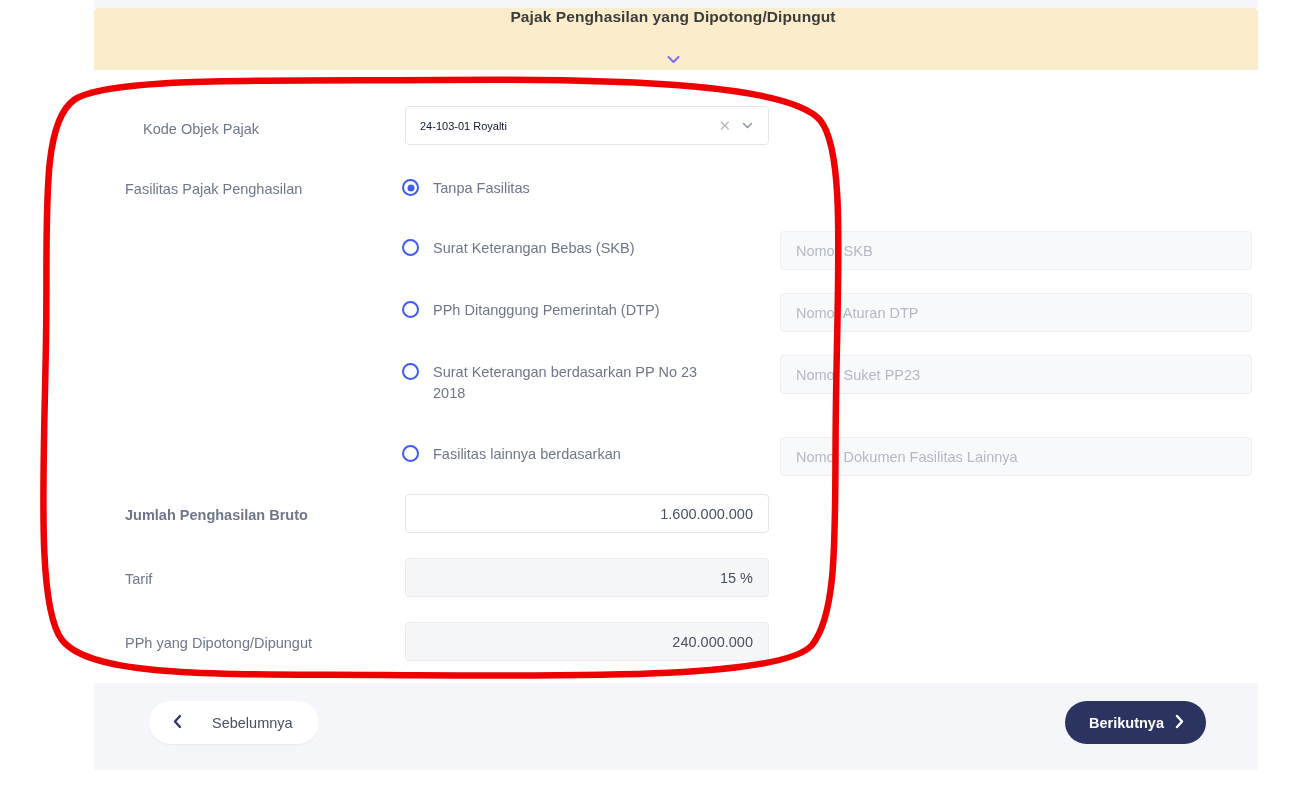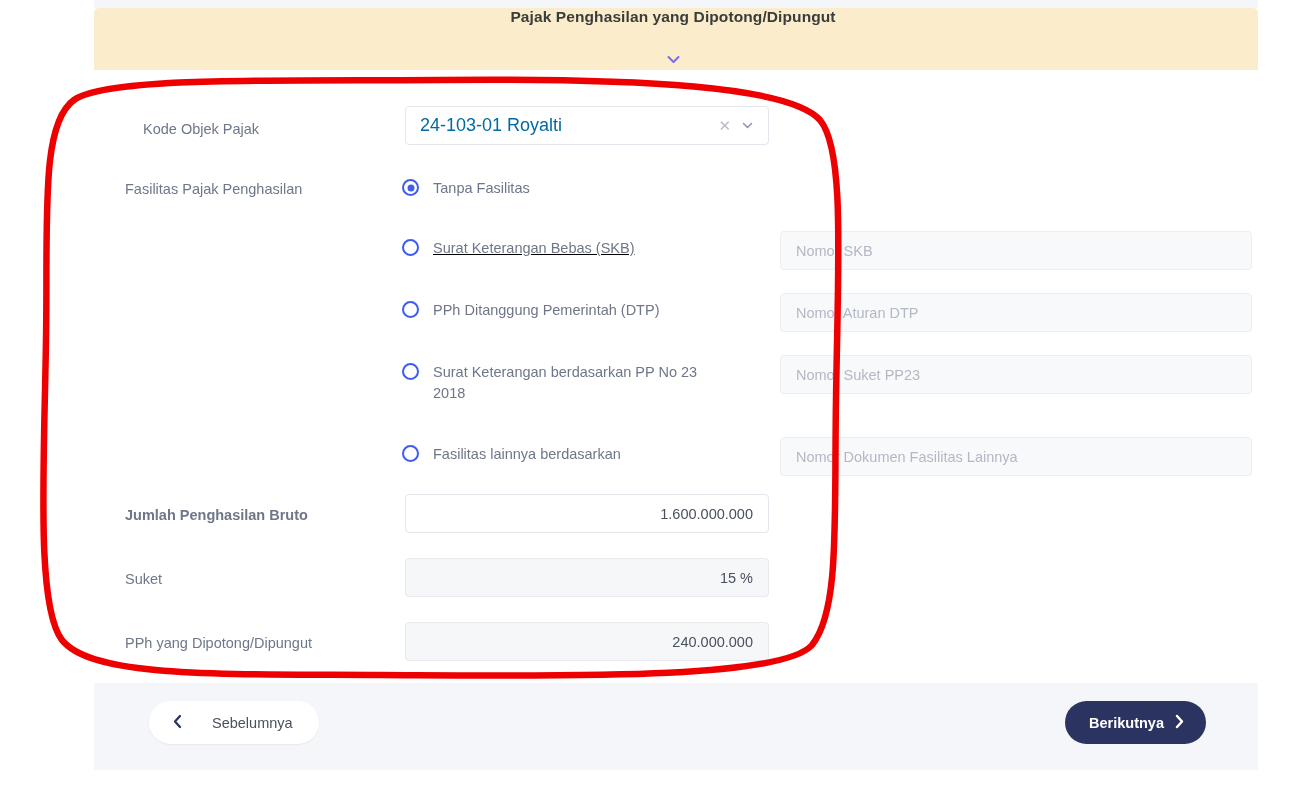--- a/index.html
+++ b/index.html
@@ -69,7 +69,7 @@
     padding:0 10px 0 14px;
   }
   .select-val{
-    flex:1;font-size:18px;color:#0369a1;
+    flex:1;font-size:11px;color:#0f172a;
   }
   .select-icons{display:flex;align-items:center;gap:9px;padding-right:4px;}
   .icon-x{

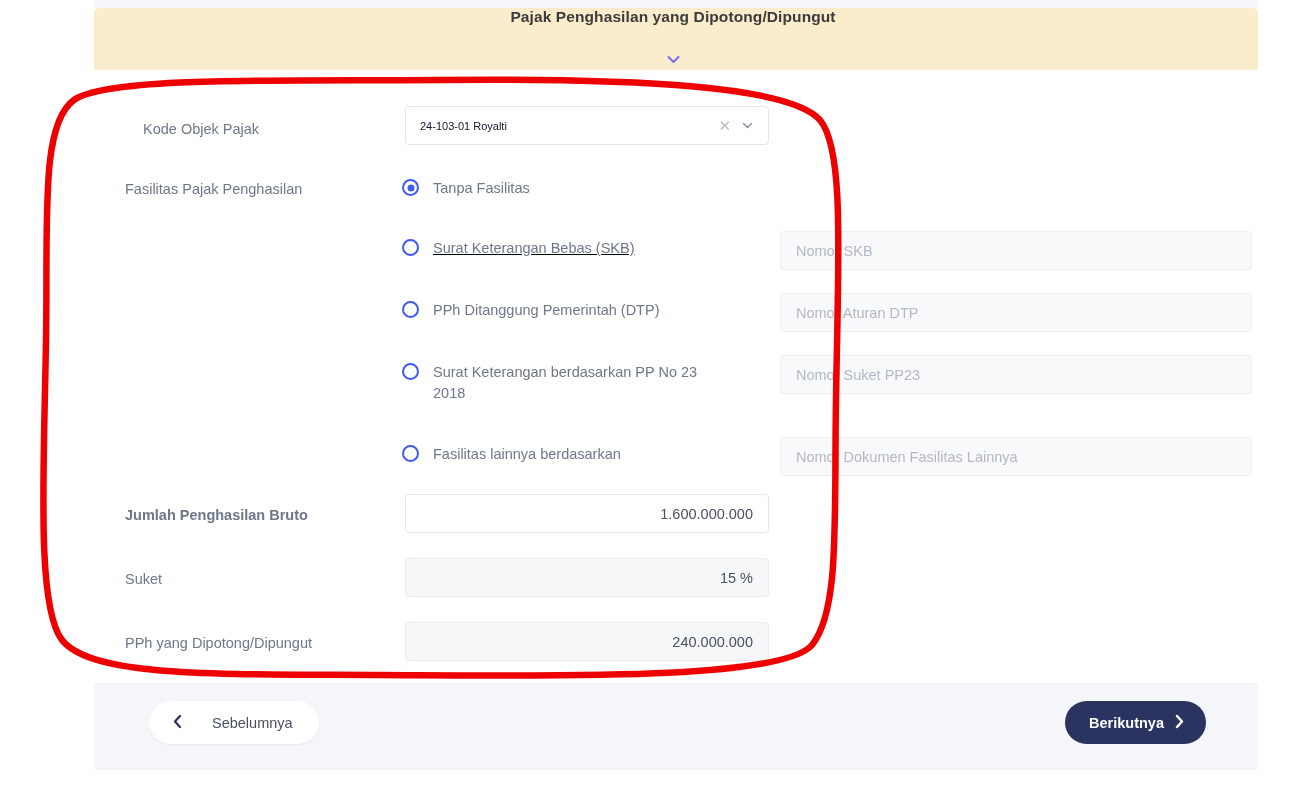--- a/index.html
+++ b/index.html
@@ -197,7 +197,7 @@
       <span class="radio-label">Tanpa Fasilitas</span>
     </div>
 
-    <div class="radio-item" style="left:308px;top:168px;text-decoration:underline;">
+    <div class="radio-item" style="left:308px;top:168px;">
       <span class="radio"></span>
       <span class="radio-label">Surat Keterangan Bebas (SKB)</span>
     </div>

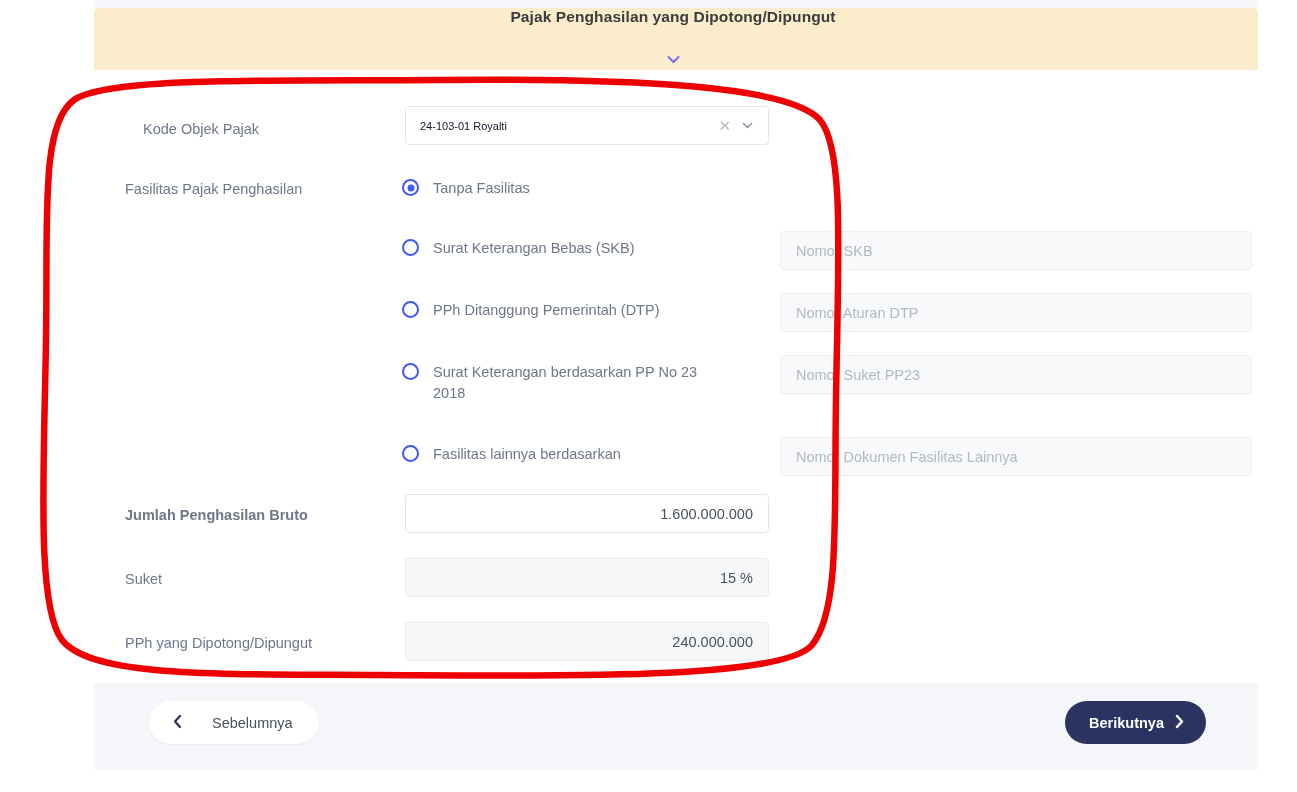--- a/index.html
+++ b/index.html
@@ -224,7 +224,7 @@
     <div class="lbl" style="left:31px;top:436px;font-weight:bold;">Jumlah Penghasilan Bruto</div>
     <div class="val-input editable" style="left:311px;top:424px;width:364px;height:39px;">1.600.000.000</div>
 
-    <div class="lbl" style="left:31px;top:500px;">Suket</div>
+    <div class="lbl" style="left:31px;top:500px;">Tarif</div>
     <div class="val-input readonly" style="left:311px;top:488px;width:364px;height:39px;">15 %</div>
 
     <div class="lbl" style="left:31px;top:564px;">PPh yang Dipotong/Dipungut</div>

